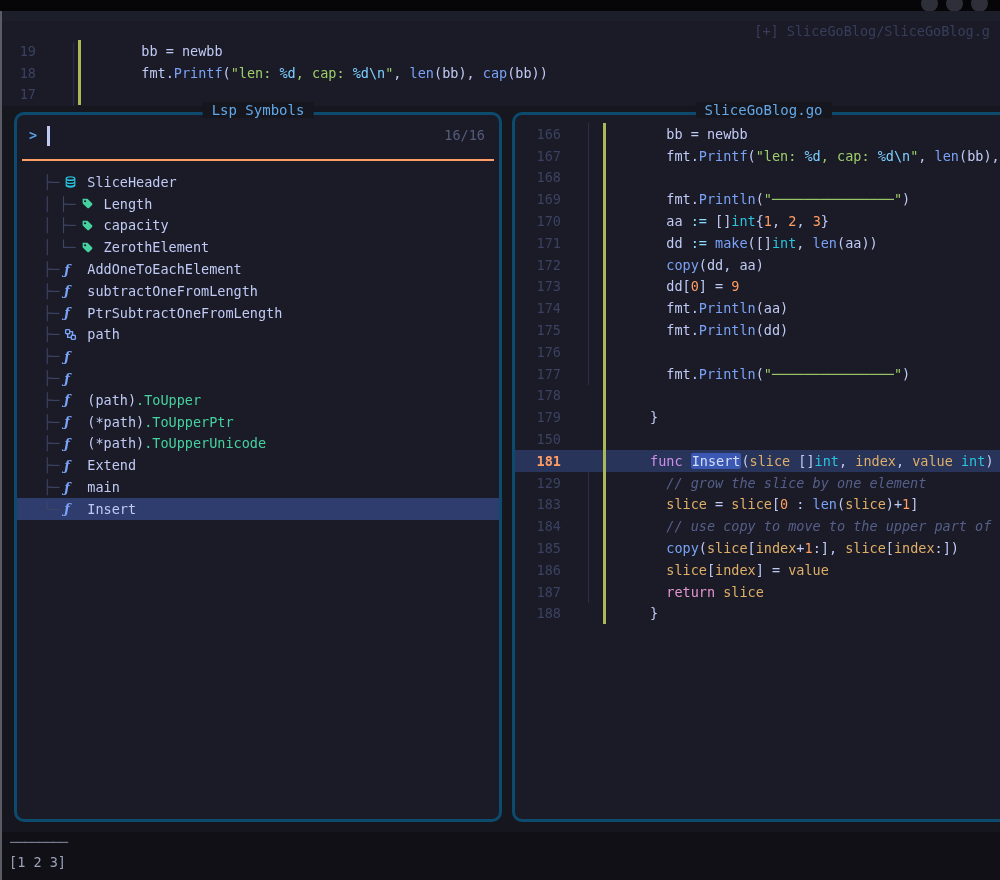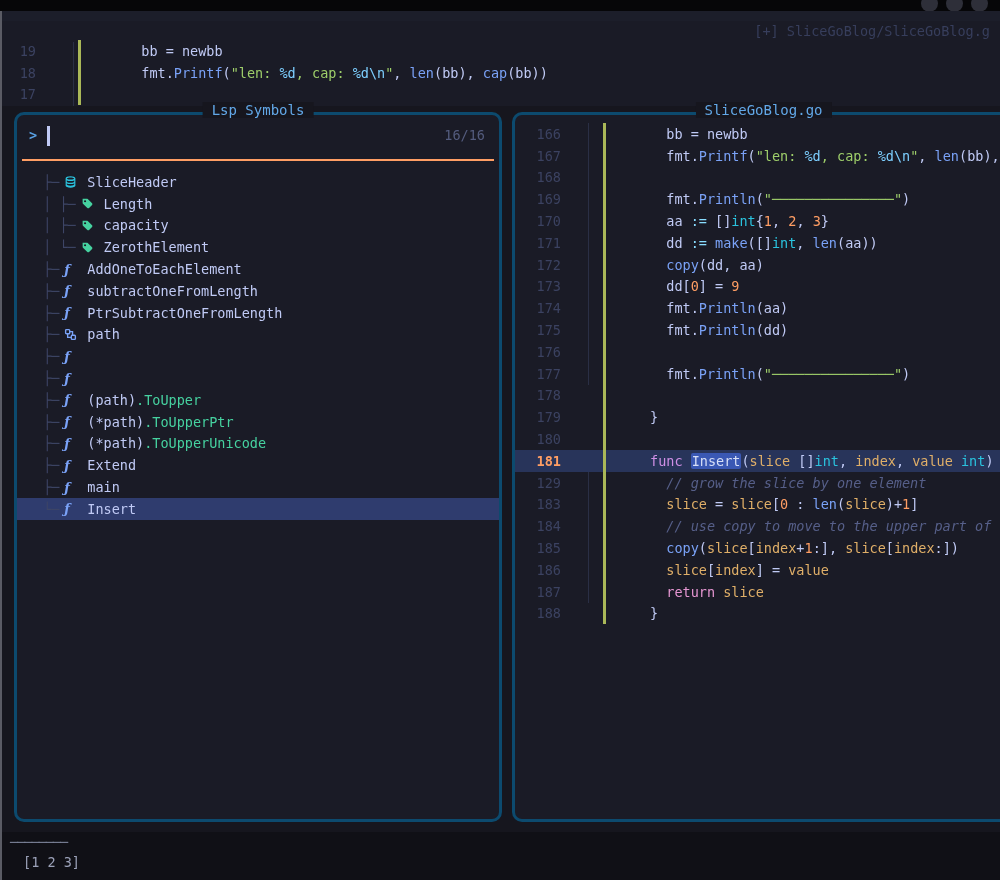--- a/index.html
+++ b/index.html
@@ -152,7 +152,7 @@
         <div class="crow"><span class="ln">177</span><span class="gb"></span><span class="ct"><span class="tk-fg">  fmt.</span><span class="tk-blue">Println</span><span class="tk-fg">(</span><span class="tk-green">"</span><span class="tk-green">───────────────</span><span class="tk-green">"</span><span class="tk-fg">)</span></span></div>
         <div class="crow"><span class="ln">178</span><span class="gb"></span><span class="ct"></span></div>
         <div class="crow"><span class="ln">179</span><span class="gb"></span><span class="ct"><span class="tk-fg">}</span></span></div>
-        <div class="crow"><span class="ln">180</span><span class="gb"></span><span class="ct"></span></div>
+        <div class="crow"><span class="ln">150</span><span class="gb"></span><span class="ct"></span></div>
         <div class="crow hl"><span class="ln">181</span><span class="gb"></span><span class="ct"><span class="tk-purple">func</span><span class="tk-fg"> </span><span class="tk-match">Insert</span><span class="tk-fg">(</span><span class="tk-yellow">slice</span><span class="tk-fg"> []</span><span class="tk-cyan">int</span><span class="tk-fg">,</span><span class="tk-yellow"> index</span><span class="tk-fg">,</span><span class="tk-yellow"> value</span><span class="tk-fg"> </span><span class="tk-cyan">int</span><span class="tk-fg">) []</span><span class="tk-cyan">int</span><span class="tk-fg"> {</span></span></div>
         <div class="crow"><span class="ln">129</span><span class="gb"></span><span class="ct"><span class="tk-fg">  </span><span class="tk-comment">// grow the slice by one element</span></span></div>
         <div class="crow"><span class="ln">183</span><span class="gb"></span><span class="ct"><span class="tk-yellow">  slice</span><span class="tk-fg"> = </span><span class="tk-yellow">slice</span><span class="tk-fg">[</span><span class="tk-orange">0</span><span class="tk-fg"> : </span><span class="tk-blue">len</span><span class="tk-fg">(</span><span class="tk-yellow">slice</span><span class="tk-fg">)</span><span class="tk-fg">+</span><span class="tk-orange">1</span><span class="tk-fg">]</span></span></div>

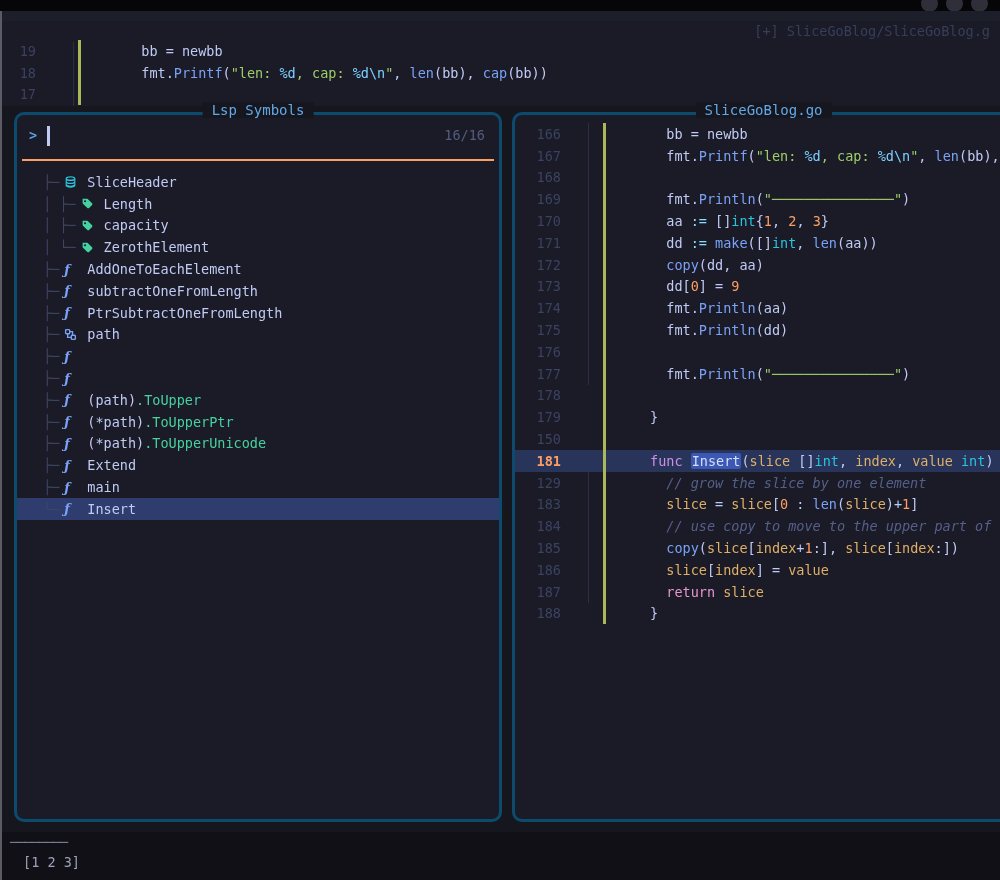--- a/index.html
+++ b/index.html
@@ -67,7 +67,7 @@
   
   .termarea { position:absolute; left:2px; top:832px; width:998px; height:48px; background:#101016; }
   .termsep { position:absolute; left:8px; top:2px; color:#7a8096; letter-spacing:-1px; }
-  .termtxt { position:absolute; left:21px; top:22px; color:#9ba1b8; }
+  .termtxt { position:absolute; left:7px; top:22px; color:#9ba1b8; }
 </style>
 </head>
 <body>

